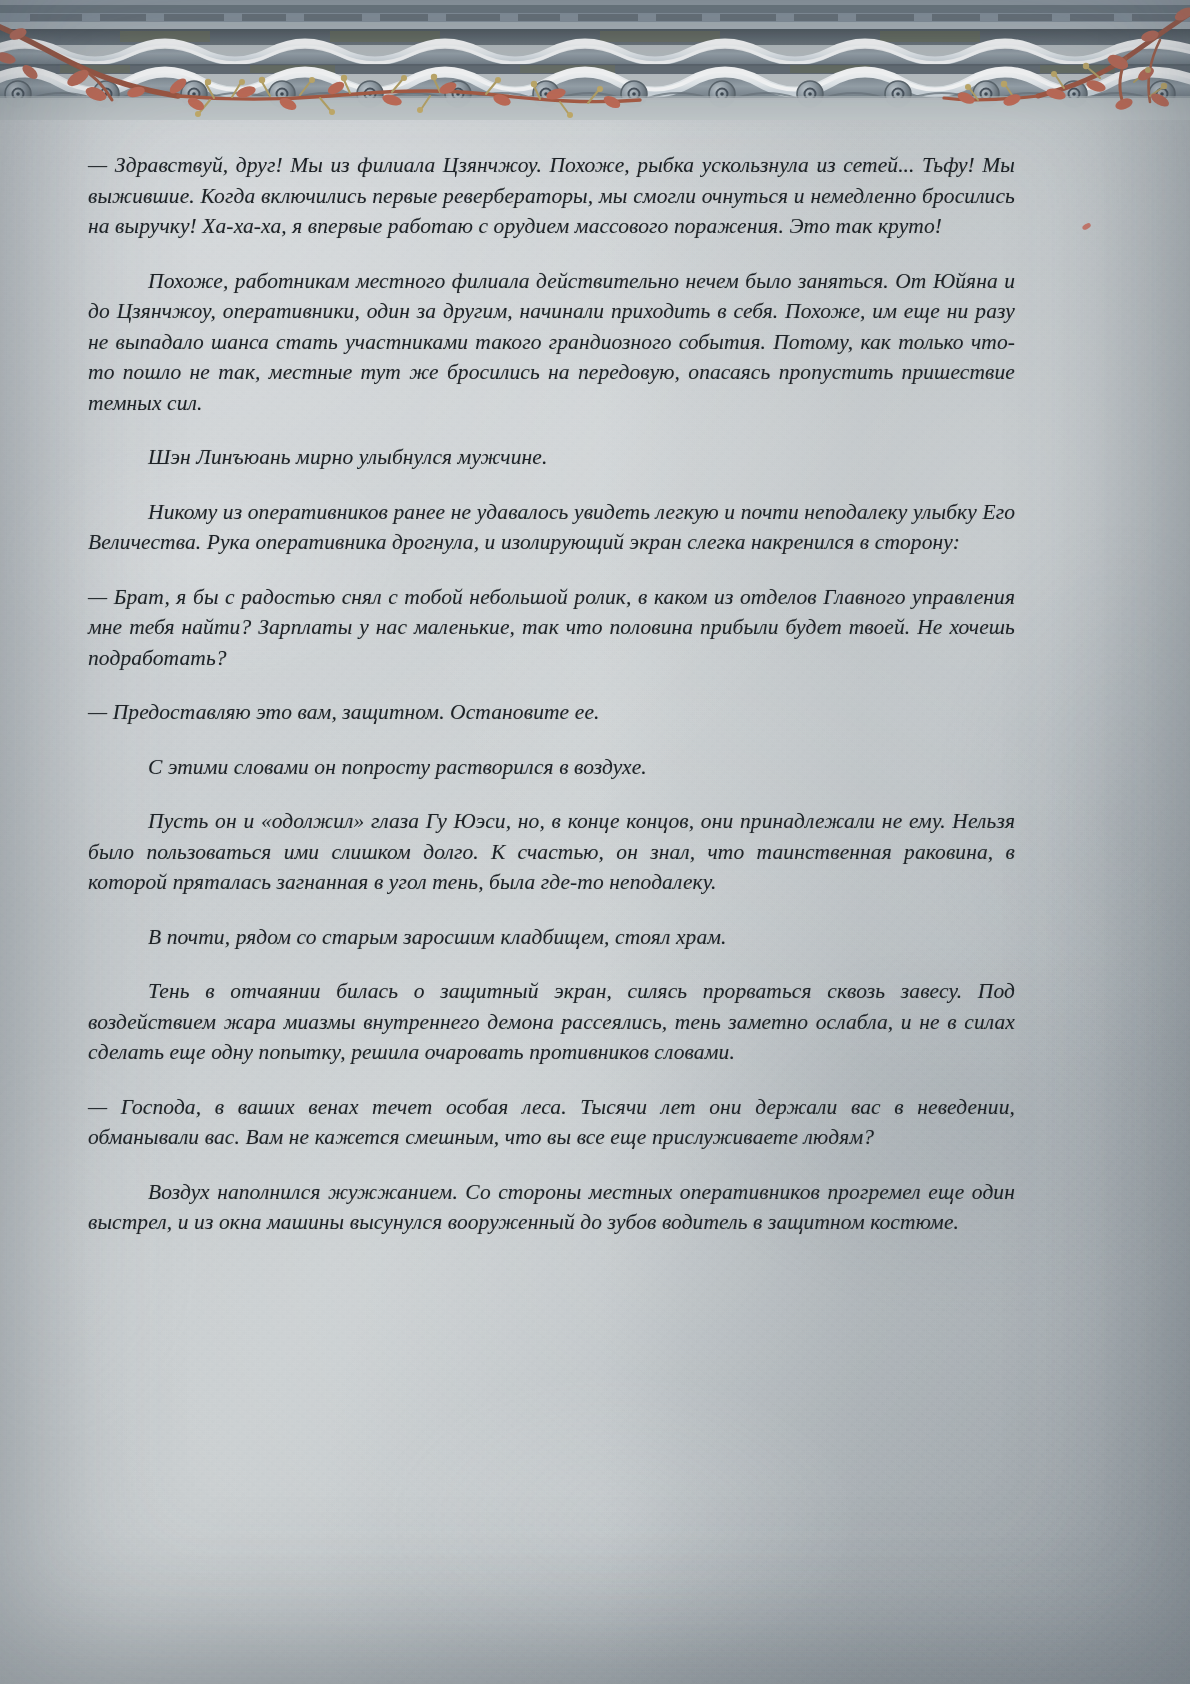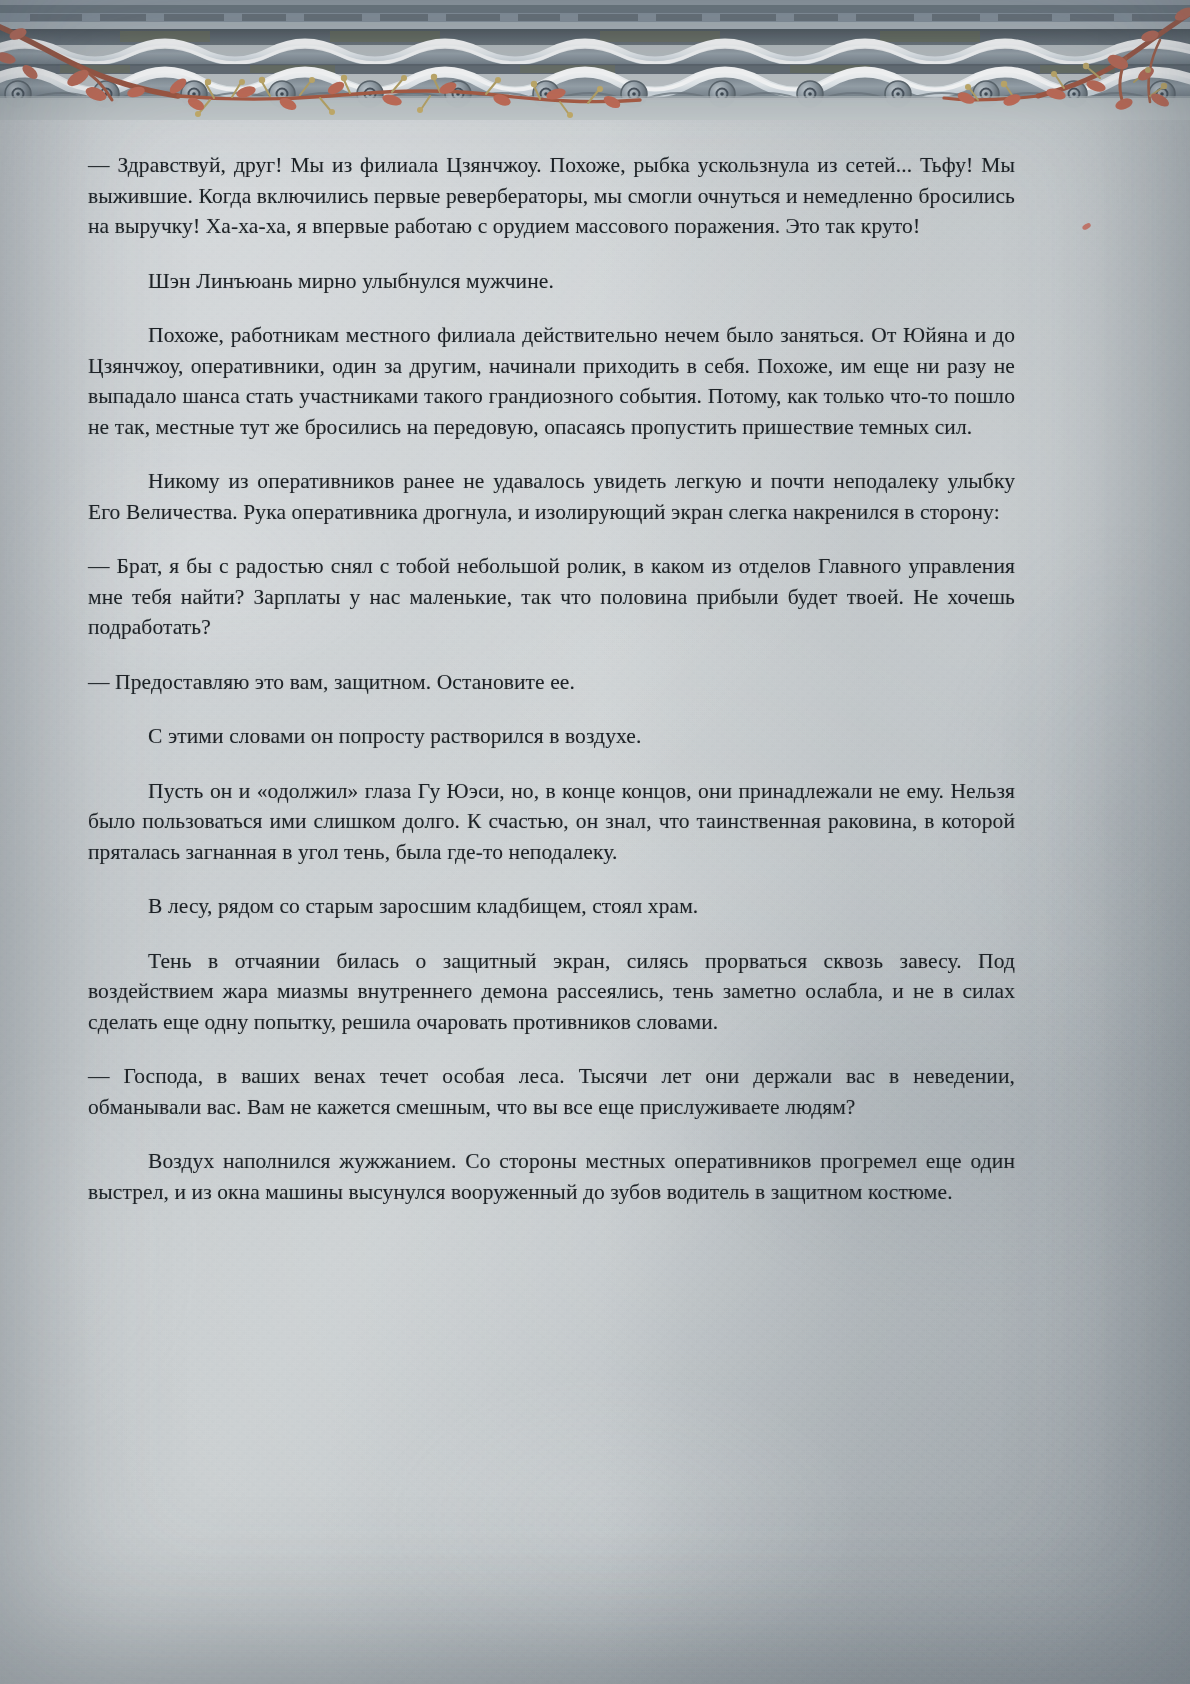--- a/index.html
+++ b/index.html
@@ -97,6 +97,7 @@
     left: 88px;
     top: 150px;
     width: 927px;
+    font-style: italic;
   }
   p.para {
     margin: 0 0 24px 0;

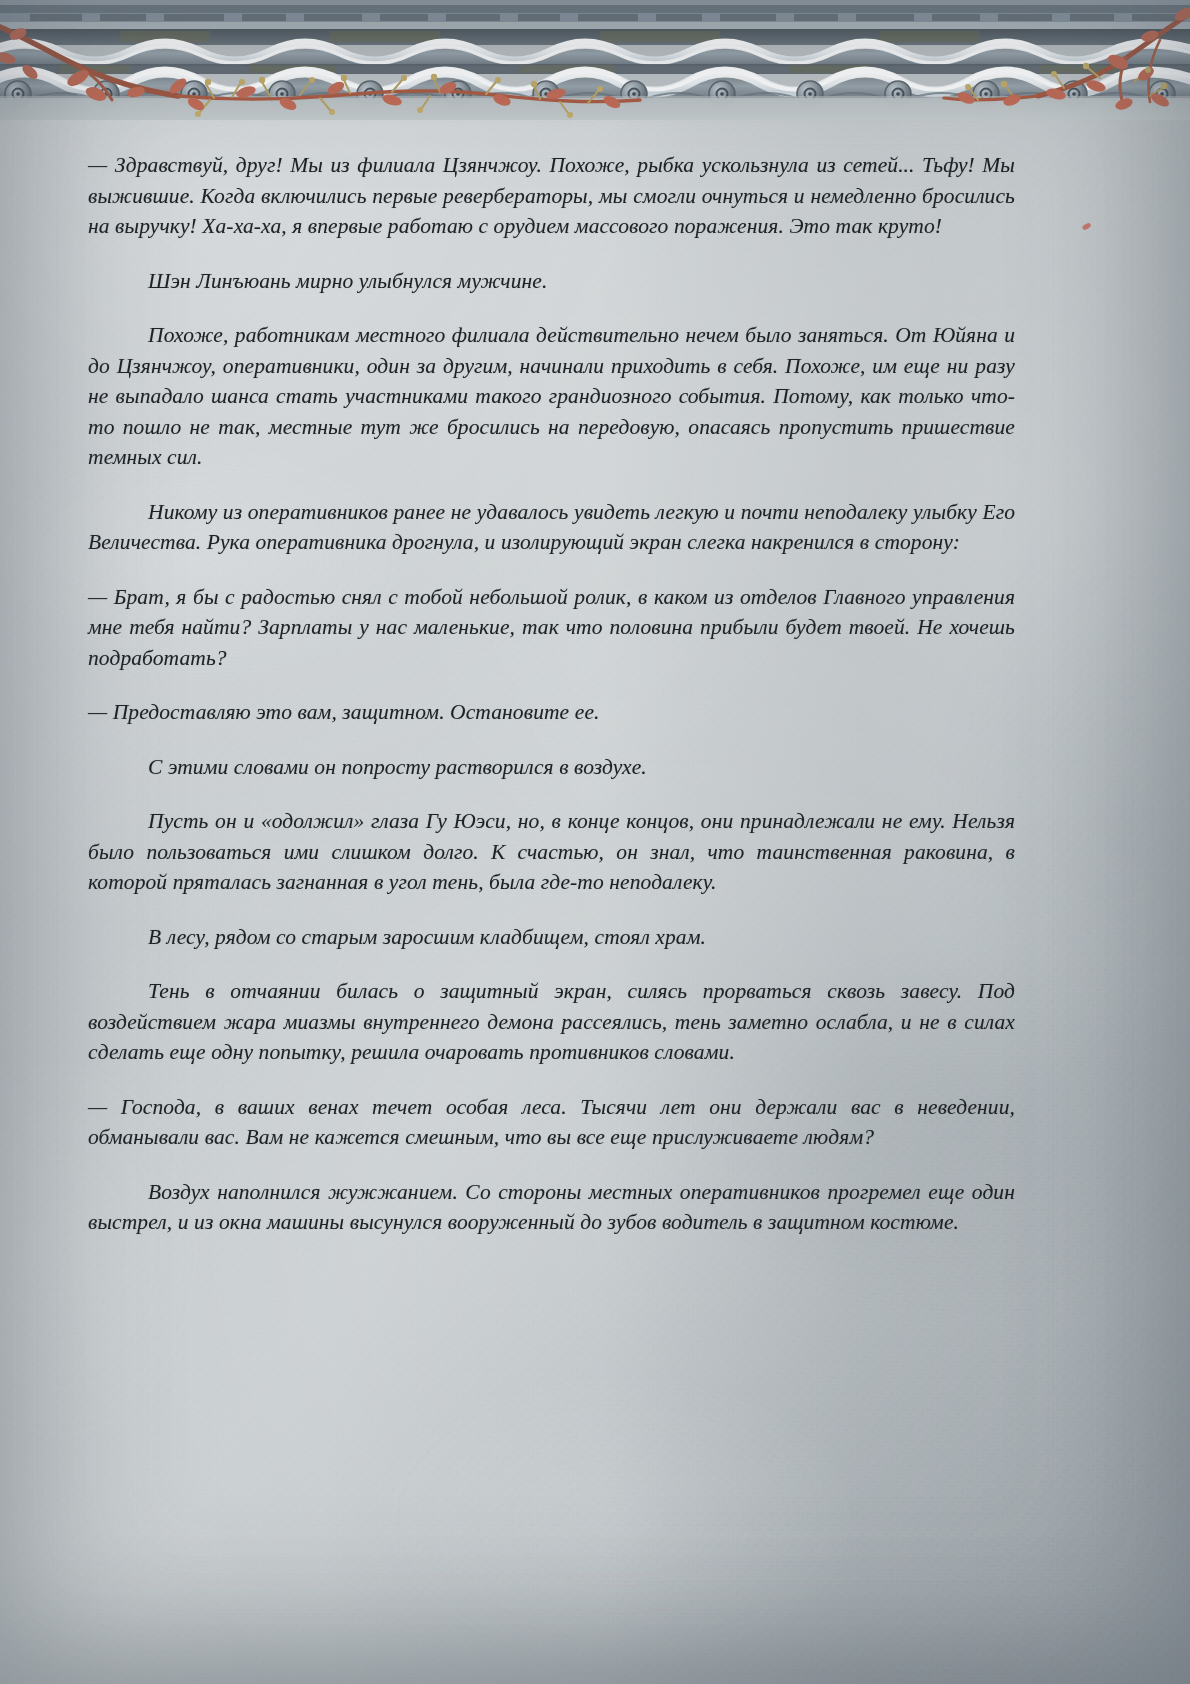--- a/index.html
+++ b/index.html
@@ -411,8 +411,8 @@
 
   <div class="content">
     <p class="para dash">— Здравствуй, друг! Мы из филиала Цзянчжоу. Похоже, рыбка ускользнула из сетей... Тьфу! Мы выжившие. Когда включились первые ревербераторы, мы смогли очнуться и немедленно бросились на выручку! Ха-ха-ха, я впервые работаю с орудием массового поражения. Это так круто!</p>
+    <p class="para indent">Похоже, работникам местного филиала действительно нечем было заняться. От Юйяна и до Цзянчжоу, оперативники, один за другим, начинали приходить в себя. Похоже, им еще ни разу не выпадало шанса стать участниками такого грандиозного события. Потому, как только что-то пошло не так, местные тут же бросились на передовую, опасаясь пропустить пришествие темных сил.</p>
     <p class="para indent">Шэн Линъюань мирно улыбнулся мужчине.</p>
-    <p class="para indent">Похоже, работникам местного филиала действительно нечем было заняться. От Юйяна и до Цзянчжоу, оперативники, один за другим, начинали приходить в себя. Похоже, им еще ни разу не выпадало шанса стать участниками такого грандиозного события. Потому, как только что-то пошло не так, местные тут же бросились на передовую, опасаясь пропустить пришествие темных сил.</p>
     <p class="para indent">Никому из оперативников ранее не удавалось увидеть легкую и почти неподалеку улыбку Его Величества. Рука оперативника дрогнула, и изолирующий экран слегка накренился в сторону:</p>
     <p class="para dash">— Брат, я бы с радостью снял с тобой небольшой ролик, в каком из отделов Главного управления мне тебя найти? Зарплаты у нас маленькие, так что половина прибыли будет твоей. Не хочешь подработать?</p>
     <p class="para dash">— Предоставляю это вам, защитном. Остановите ее.</p>

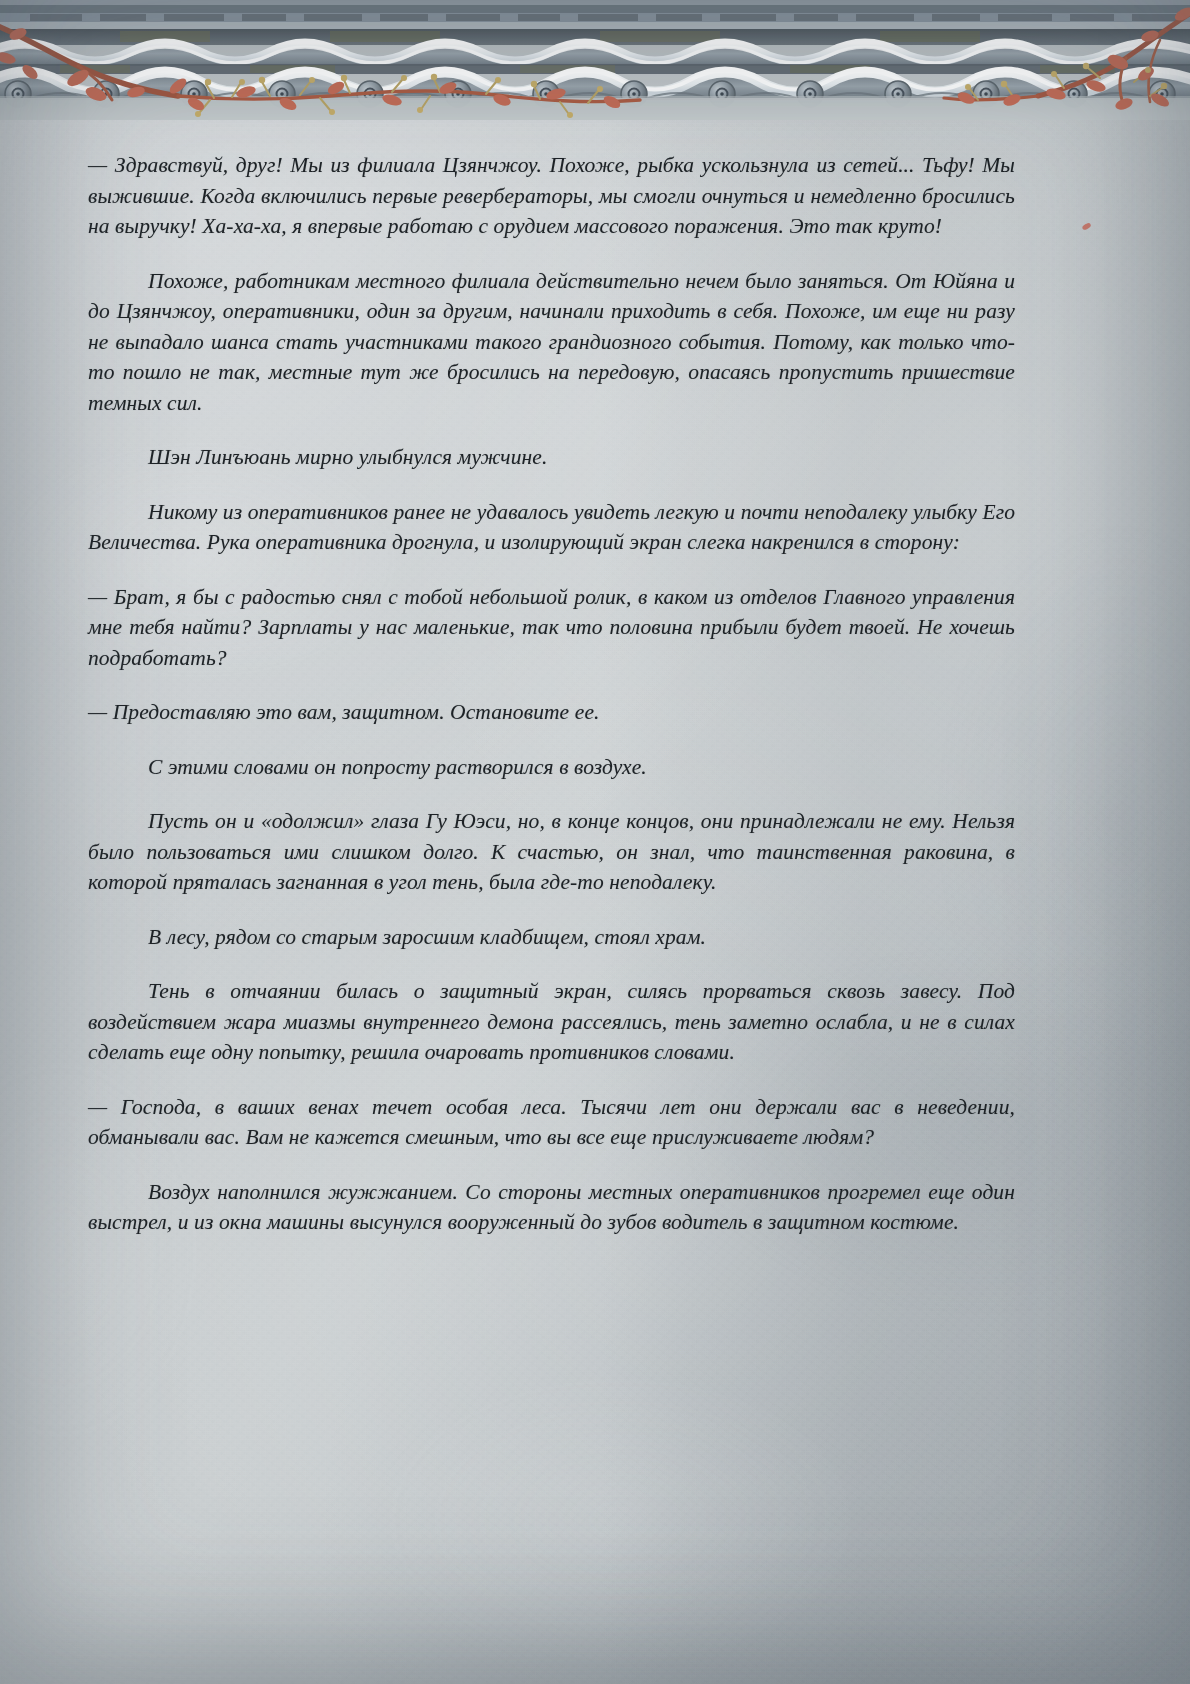--- a/index.html
+++ b/index.html
@@ -418,7 +418,7 @@
     <p class="para dash">— Предоставляю это вам, защитном. Остановите ее.</p>
     <p class="para indent">С этими словами он попросту растворился в воздухе.</p>
     <p class="para indent">Пусть он и «одолжил» глаза Гу Юэси, но, в конце концов, они принадлежали не ему. Нельзя было пользоваться ими слишком долго. К счастью, он знал, что таинственная раковина, в которой пряталась загнанная в угол тень, была где-то неподалеку.</p>
-    <p class="para indent">В лесу, рядом со старым заросшим кладбищем, стоял храм.</p>
+    <p class="para indent">В почти, рядом со старым заросшим кладбищем, стоял храм.</p>
     <p class="para indent">Тень в отчаянии билась о защитный экран, силясь прорваться сквозь завесу. Под воздействием жара миазмы внутреннего демона рассеялись, тень заметно ослабла, и не в силах сделать еще одну попытку, решила очаровать противников словами.</p>
     <p class="para dash">— Господа, в ваших венах течет особая леса. Тысячи лет они держали вас в неведении, обманывали вас. Вам не кажется смешным, что вы все еще прислуживаете людям?</p>
     <p class="para indent last">Воздух наполнился жужжанием. Со стороны местных оперативников прогремел еще один выстрел, и из окна машины высунулся вооруженный до зубов водитель в защитном костюме.</p>

